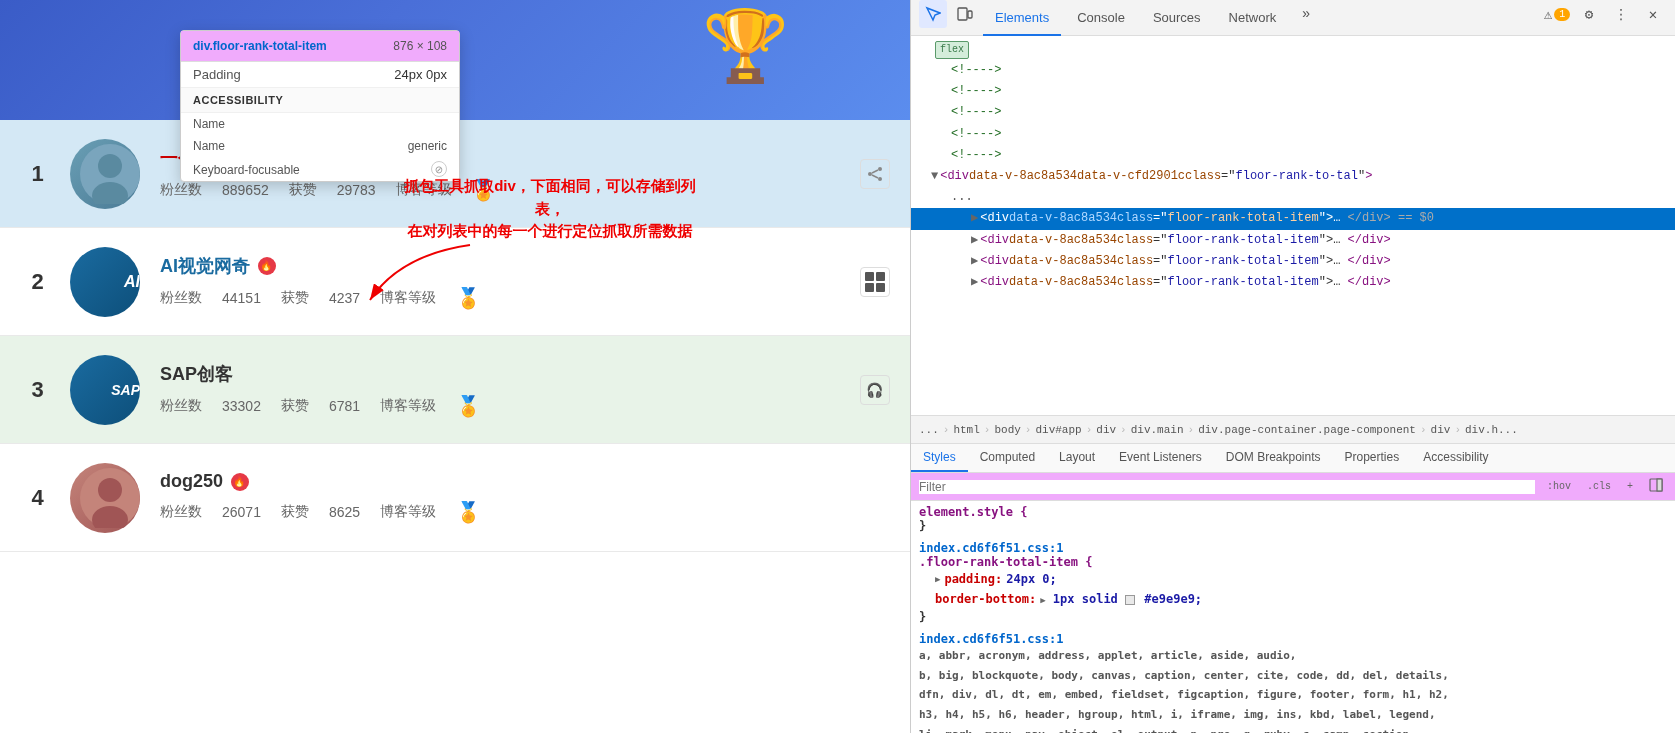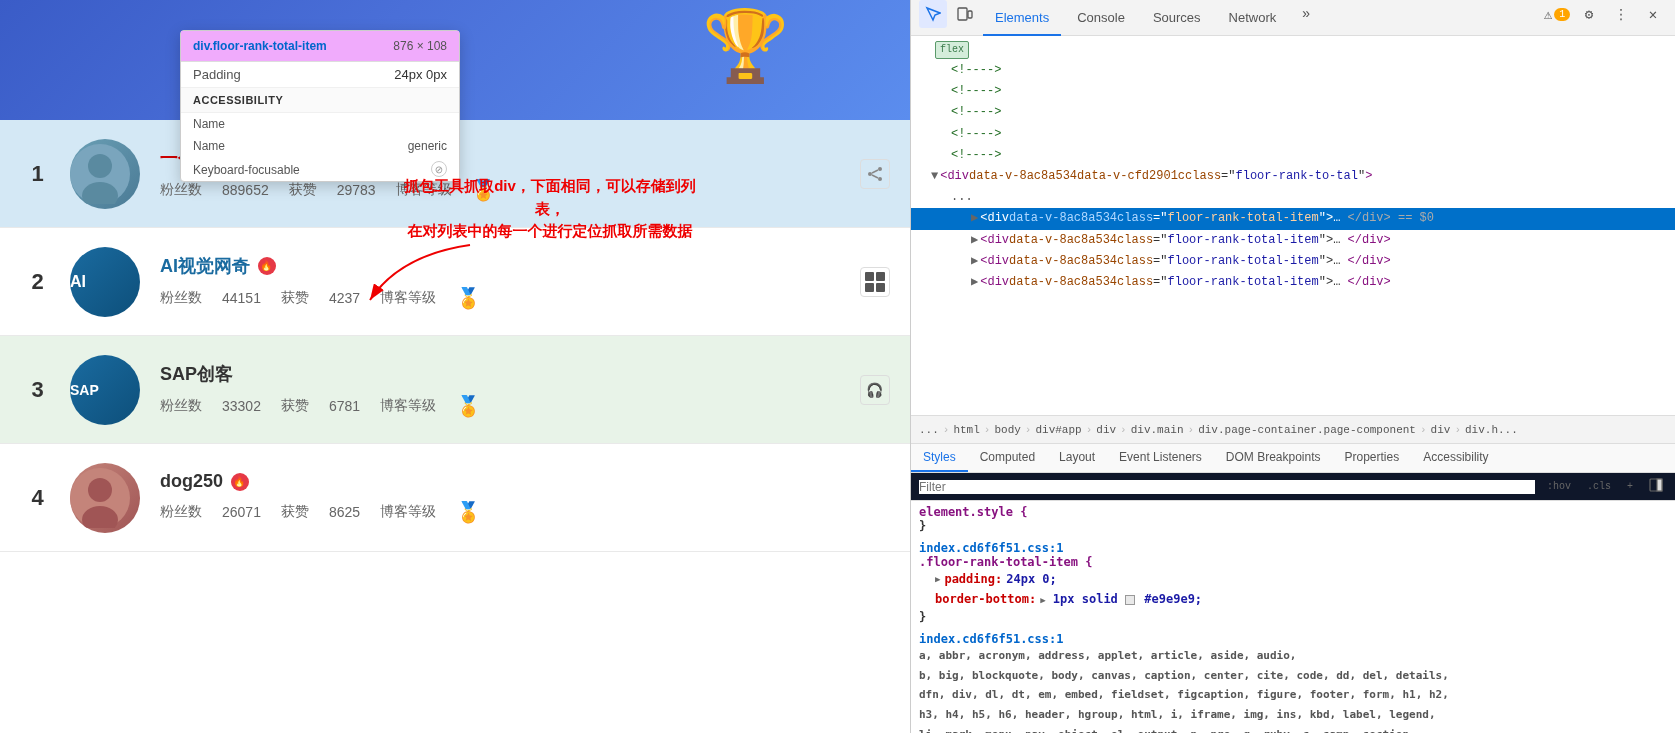--- a/index.html
+++ b/index.html
@@ -83,8 +83,9 @@
       background: #ccc;
       display: flex;
       align-items: center;
-      justify-content: flex-start;
+      justify-content: flex-end;
       font-size: 30px;
+      font-style: italic;
     }
 
     .avatar-virgo { background: linear-gradient(135deg, #6a9fb5, #4a7a95); }

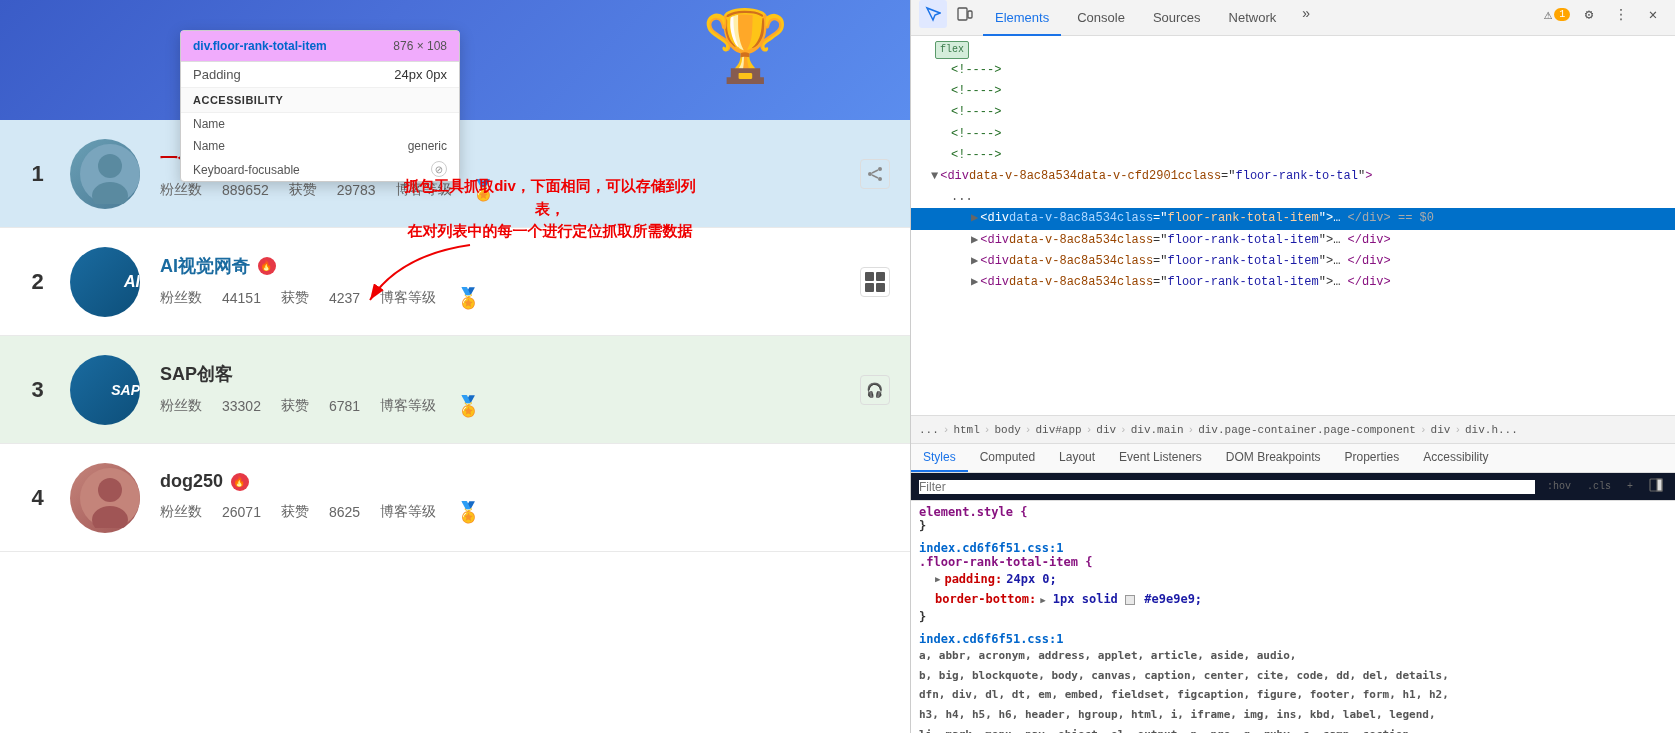--- a/index.html
+++ b/index.html
@@ -412,7 +412,7 @@
       align-items: center;
       padding: 4px 8px;
       border-bottom: 1px solid #ddd;
-      background: #0f172a;
+      background: #f0abfc;
       gap: 8px;
     }
 

